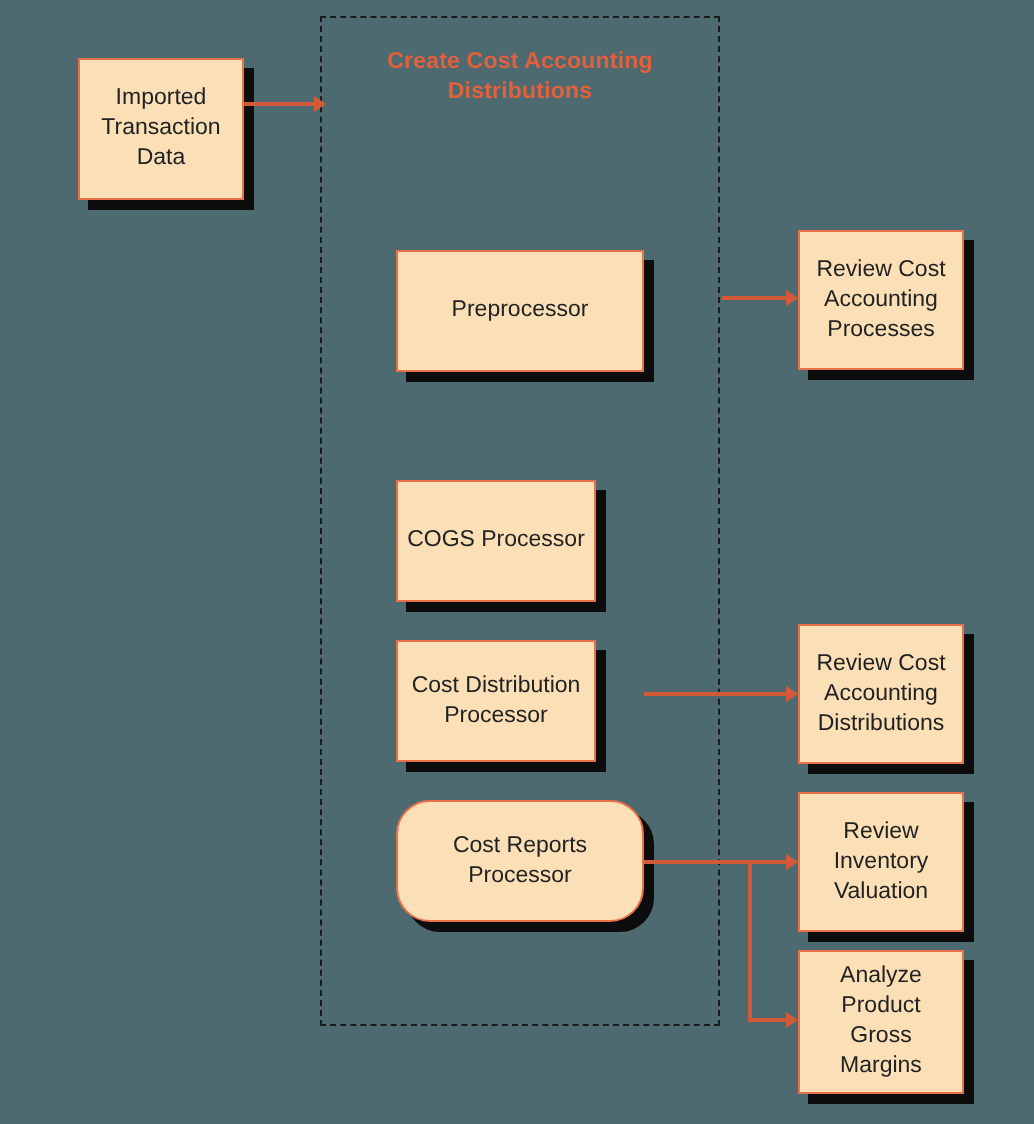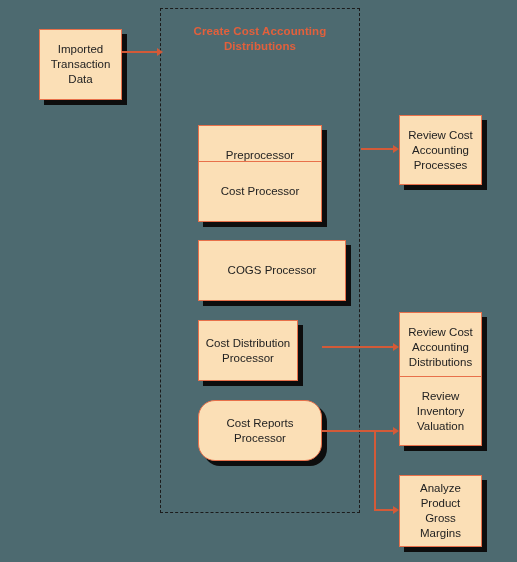--- a/index.html
+++ b/index.html
@@ -95,7 +95,6 @@
 
   <div class="node" style="left:198px; top:81px; width:124px; height:61px;margin-top:44px;">Preprocessor</div>
 
-  <div class="node" style="left:198px; top:161px; width:124px; height:61px;">Cost Processor</div>
 
   <div class="node" style="left:198px; top:240px; width:148px; height:61px;">COGS Processor</div>
 

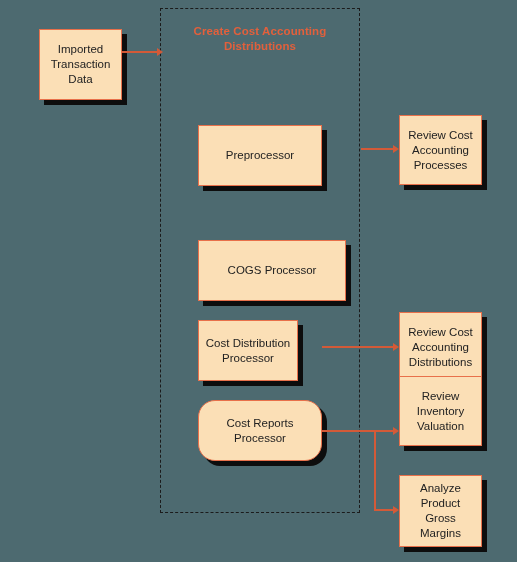--- a/index.html
+++ b/index.html
@@ -96,7 +96,7 @@
   <div class="node" style="left:198px; top:81px; width:124px; height:61px;margin-top:44px;">Preprocessor</div>
 
 
-  <div class="node" style="left:198px; top:240px; width:148px; height:61px;">COGS Processor</div>
+  <div class="node" style="left:198px; top:240px; width:100px; height:61px;">COGS Processor</div>
 
   <div class="node" style="left:198px; top:320px; width:100px; height:61px;">Cost Distribution
 Processor</div>

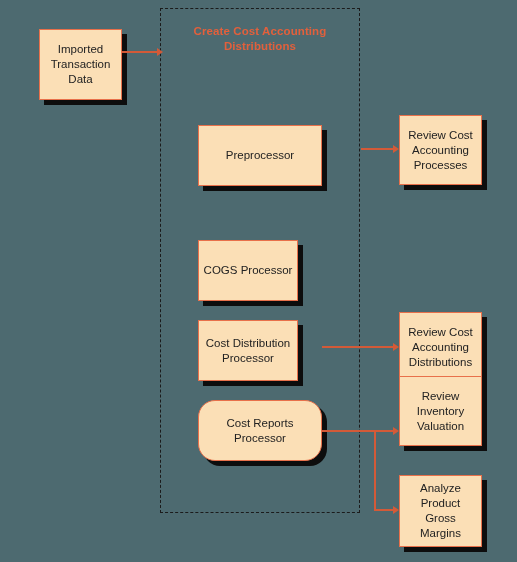--- a/index.html
+++ b/index.html
@@ -112,7 +112,7 @@
 Accounting
 Distributions</div>
 
-  <div class="node" style="left:399px; top:376px; width:83px; height:70px;">Review
+  <div class="node" style="left:399px; top:396px; width:83px; height:70px;">Review
 Inventory
 Valuation</div>
 

